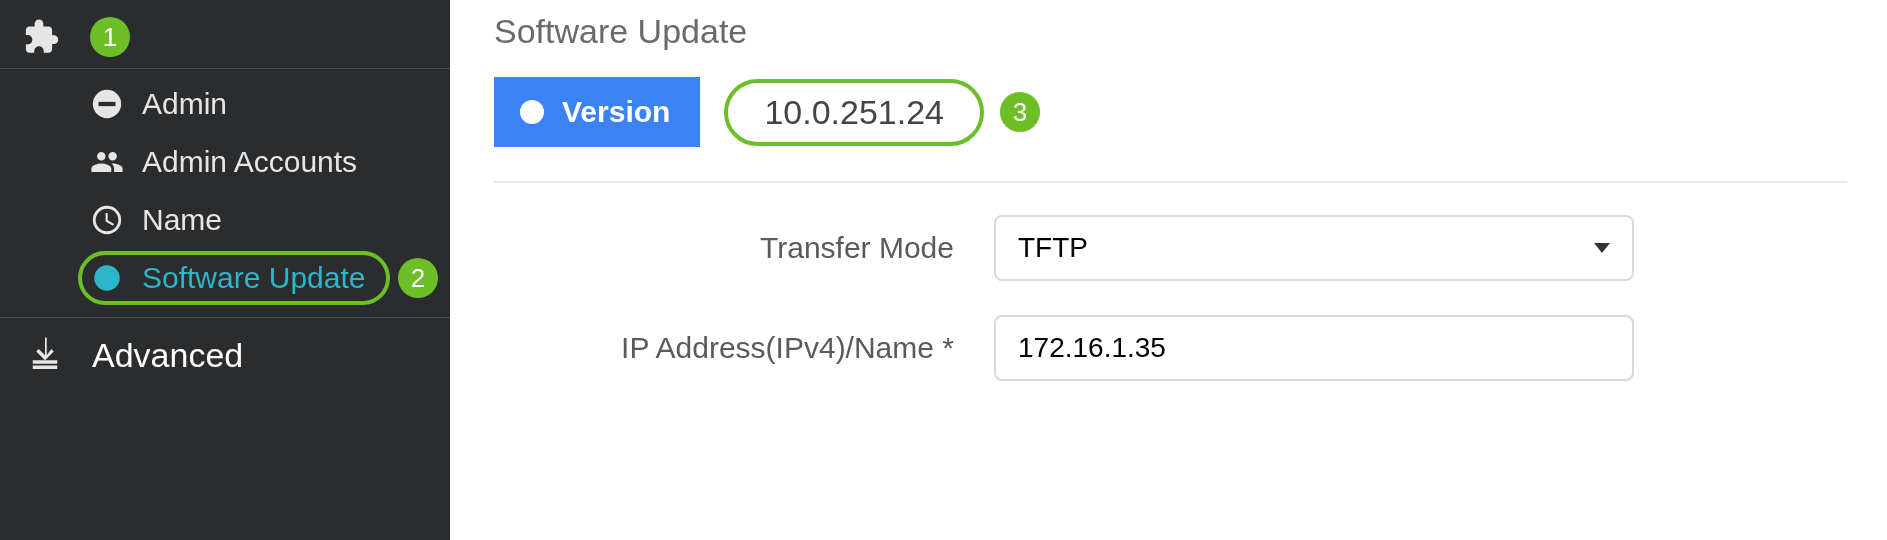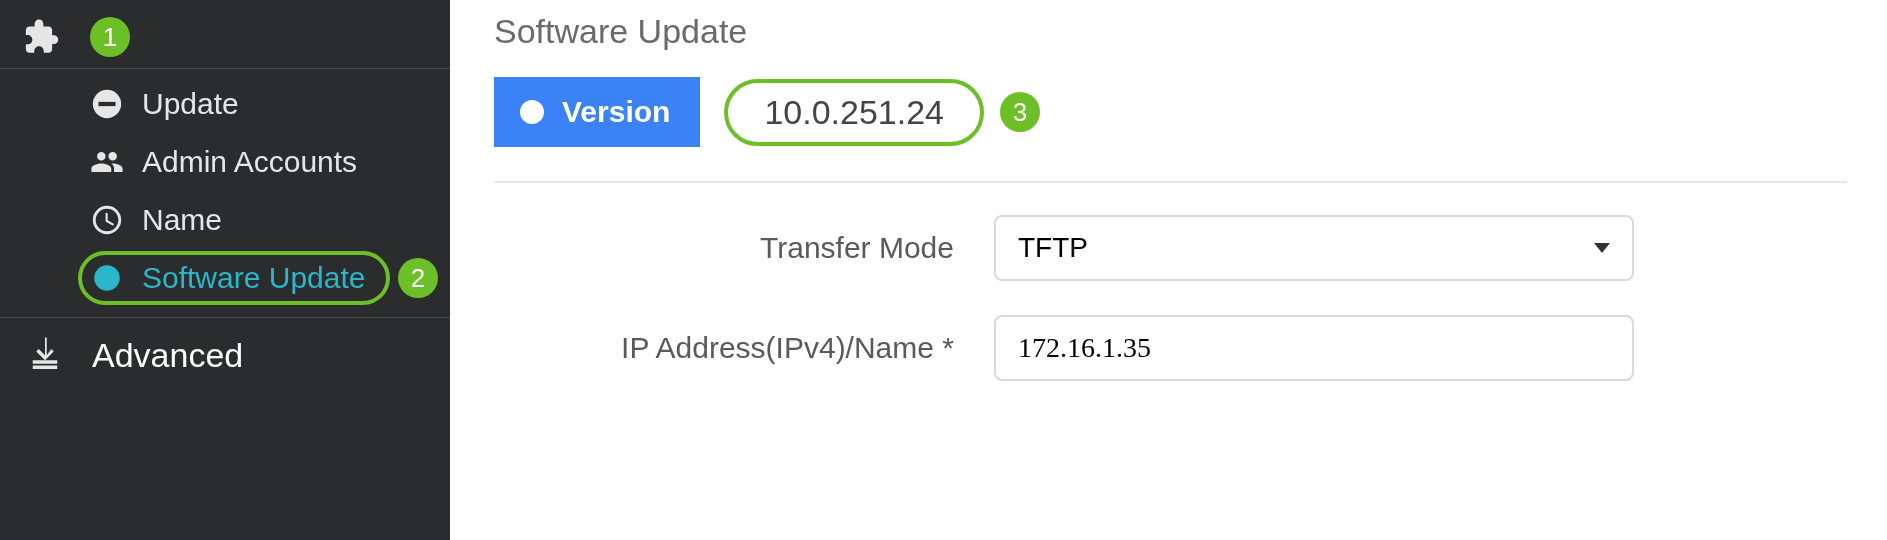--- a/index.html
+++ b/index.html
@@ -186,7 +186,7 @@
           <circle cx="12" cy="12" r="10"></circle>
           <rect x="6" y="10.5" width="12" height="3" fill="#2b2c2d"></rect>
         </svg>
-      <span class="label">Update</span>
+      <span class="label">Admin</span>
     </div>
     <div class="item">
       <svg class="icon" viewBox="0 0 24 24">

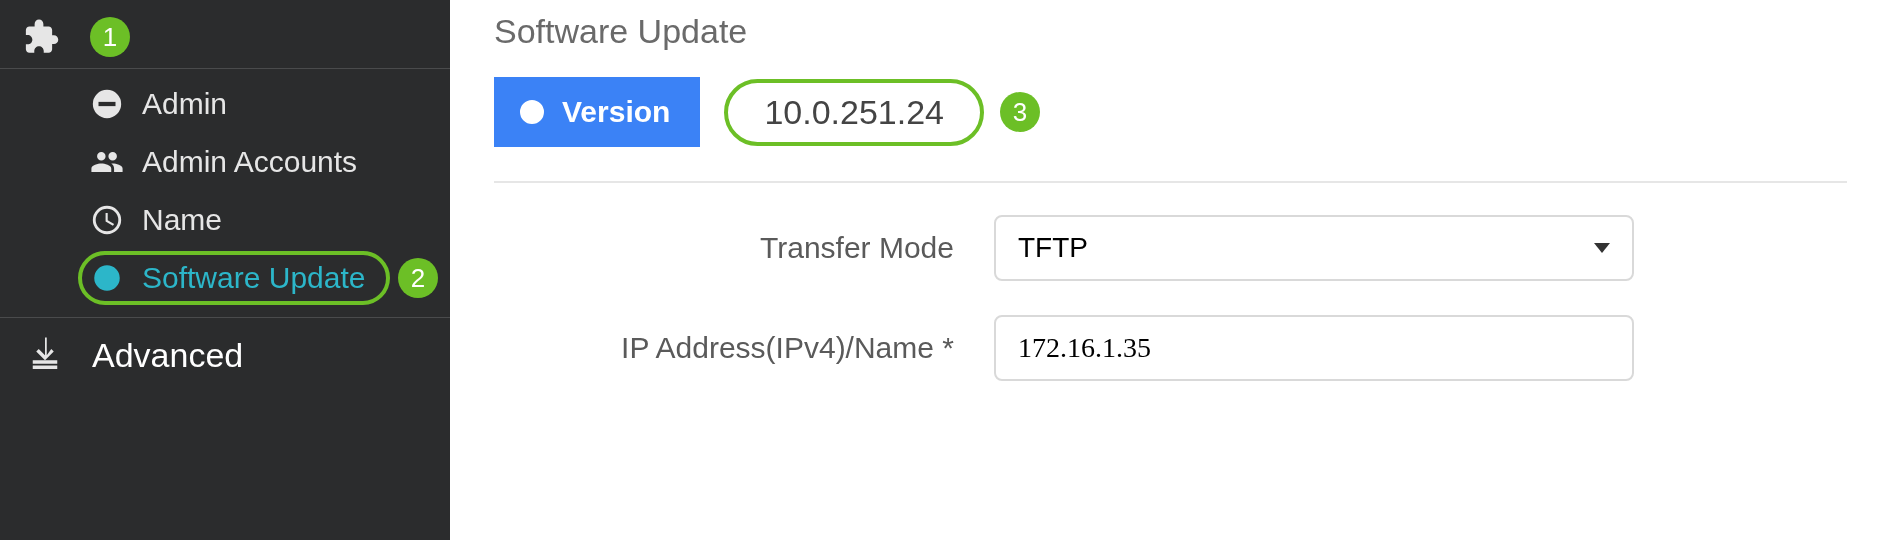--- a/index.html
+++ b/index.html
@@ -167,7 +167,7 @@
     border-right: 8px solid transparent;
     border-top: 10px solid #333;
   }
-  .text-input { outline: none; font-family: Liberation Serif, serif; }
+  .text-input { outline: none; font-family: Liberation Sans, sans-serif; }
 </style>
 </head>
 <body>

